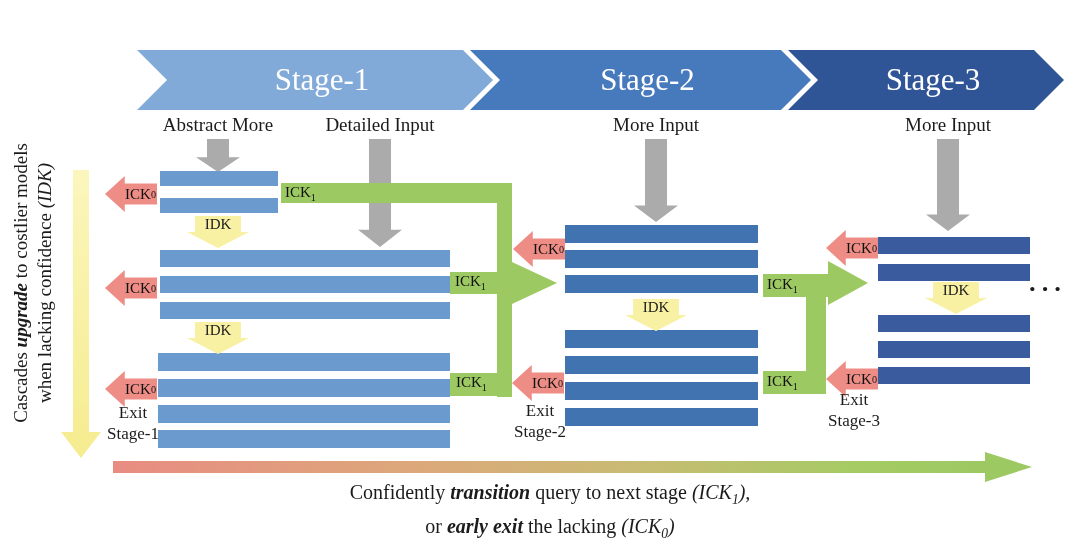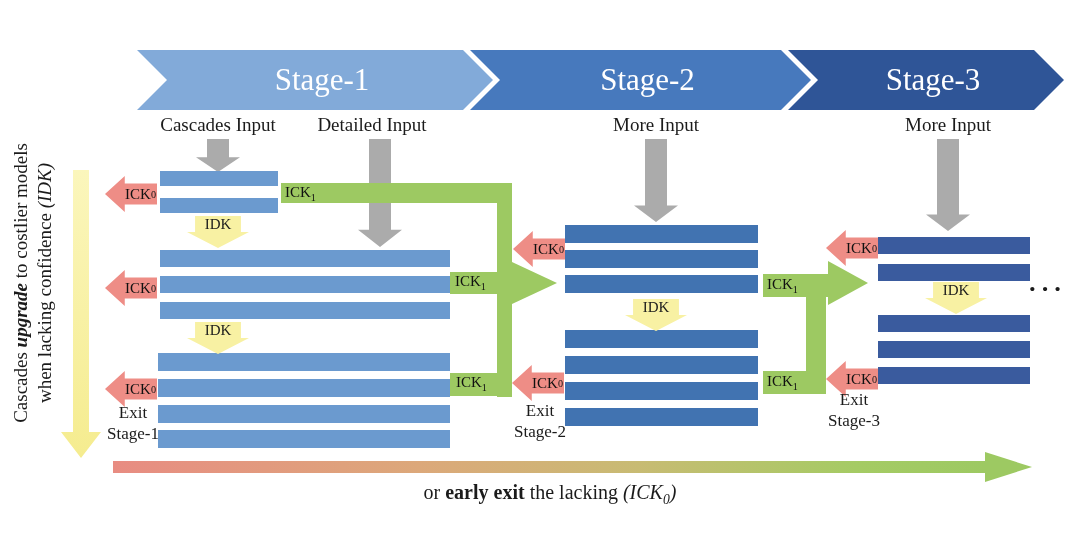--- a/index.html
+++ b/index.html
@@ -74,7 +74,7 @@
     <span class="t">Stage-3</span>
   </div>
 
-  <div class="inlabel" style="left:118px;">Cascades Input</div>
+  <div class="inlabel" style="left:118px;">Abstract More</div>
   <div class="inlabel" style="left:272px;">Detailed Input</div>
   <div class="inlabel" style="left:556px;">More Input</div>
   <div class="inlabel" style="left:848px;">More Input</div>

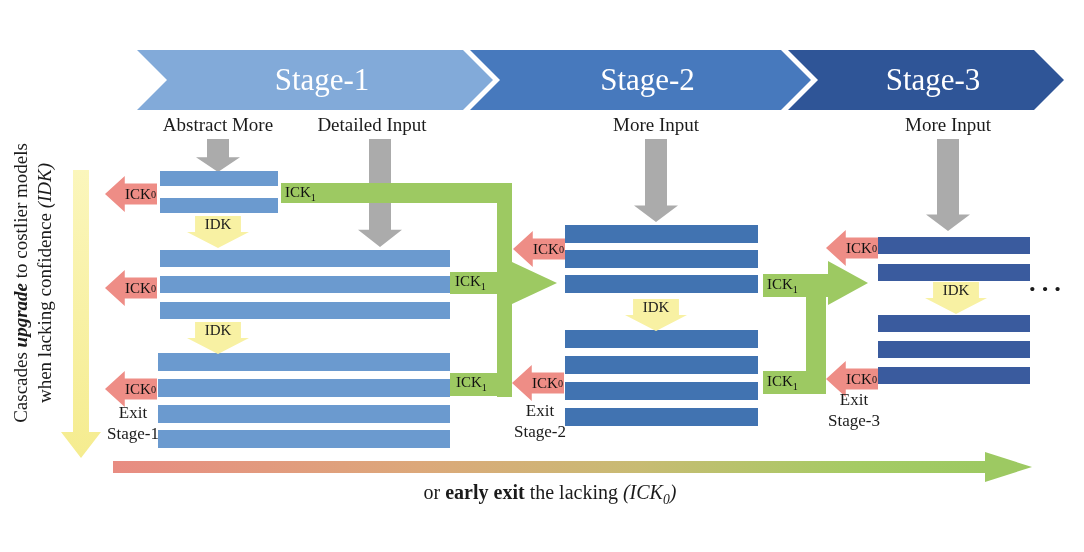--- a/index.html
+++ b/index.html
@@ -75,7 +75,7 @@
   </div>
 
   <div class="inlabel" style="left:118px;">Abstract More</div>
-  <div class="inlabel" style="left:272px;">Detailed Input</div>
+  <div class="inlabel" style="left:280px;">Detailed Input</div>
   <div class="inlabel" style="left:556px;">More Input</div>
   <div class="inlabel" style="left:848px;">More Input</div>
 

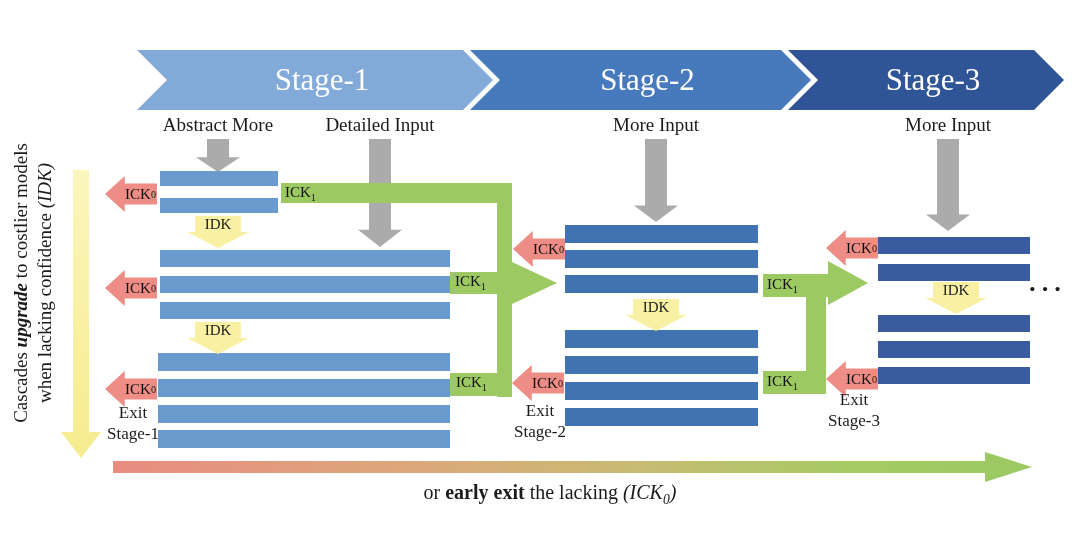--- a/index.html
+++ b/index.html
@@ -190,6 +190,7 @@
   <div id="bottom-shaft"></div>
   <div id="bottom-head"></div>
   <div id="bottom-caption">
+    <div class="cap"><span>Confidently </span><span style="font-weight: bold; font-style: italic;">transition</span><span> query to next stage </span><span style="font-style: italic;">(ICK</span><sub style="font-style: italic;">1</sub><span style="font-style: italic;">),</span></div>
     <div class="cap"><span>or </span><span style="font-weight: bold; ">early exit</span><span> the lacking </span><span style="font-style: italic;">(ICK</span><sub style="font-style: italic;">0</sub><span style="font-style: italic;">)</span></div>
   </div>
 

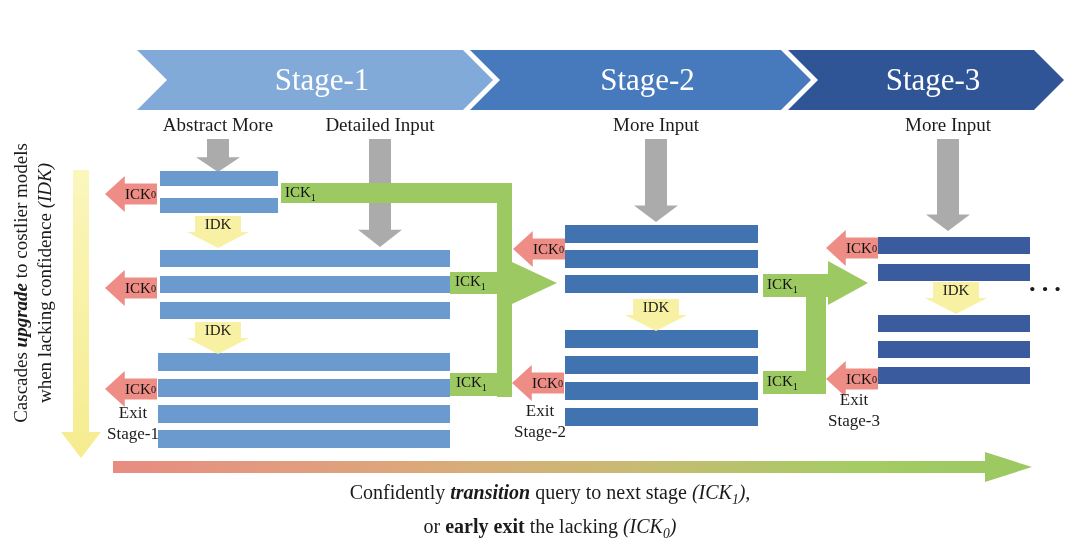--- a/index.html
+++ b/index.html
@@ -191,7 +191,7 @@
   <div id="bottom-head"></div>
   <div id="bottom-caption">
     <div class="cap"><span>Confidently </span><span style="font-weight: bold; font-style: italic;">transition</span><span> query to next stage </span><span style="font-style: italic;">(ICK</span><sub style="font-style: italic;">1</sub><span style="font-style: italic;">),</span></div>
-    <div class="cap"><span>or </span><span style="font-weight: bold; ">early exit</span><span> the lacking </span><span style="font-style: italic;">(ICK</span><sub style="font-style: italic;">0</sub><span style="font-style: italic;">)</span></div>
+    <div class="cap"><span>or </span><span style="font-weight: bold; font-style: italic;">early exit</span><span> the lacking </span><span style="font-style: italic;">(ICK</span><sub style="font-style: italic;">0</sub><span style="font-style: italic;">)</span></div>
   </div>
 
 </div>

